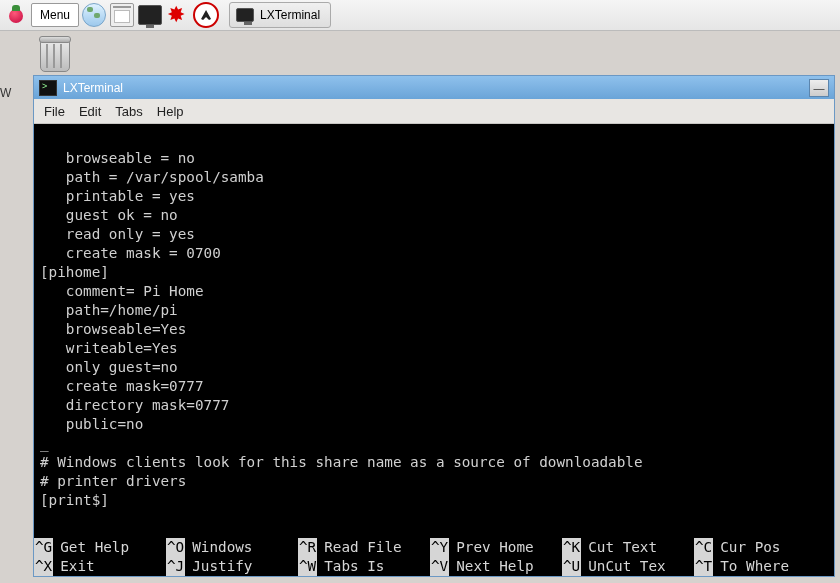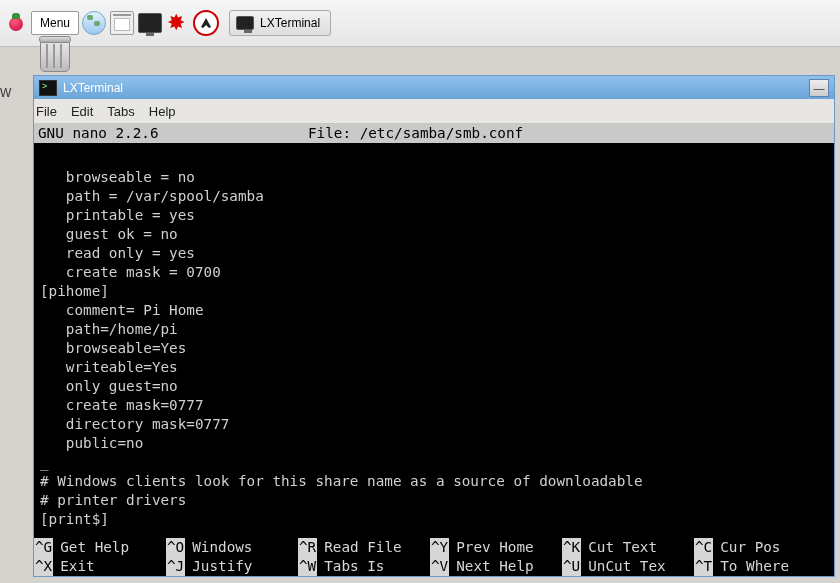--- a/index.html
+++ b/index.html
@@ -3,7 +3,7 @@
 <meta charset="utf-8">
 <style>
 html,body{margin:0;padding:0;width:840px;height:583px;background:#d6d2ce;font-family:Arial,Helvetica,sans-serif;overflow:hidden}
-.taskbar{height:30px;background:linear-gradient(#f5f5f5,#e6e6e6);border-bottom:1px solid #bbb;display:flex;align-items:center;padding:8px 3px;gap:2px}
+.taskbar{height:30px;background:linear-gradient(#f5f5f5,#e6e6e6);border-bottom:1px solid #bbb;display:flex;align-items:center;padding:0 3px;gap:2px}
 .taskbar .icon,.taskbar .btn{width:26px;height:26px;display:flex;align-items:center;justify-content:center}
 .raspberry{width:18px;height:20px;position:relative}
 .raspberry:before{content:"";position:absolute;top:4px;left:2px;width:14px;height:14px;background:radial-gradient(circle at 40% 30%,#ff5a7a,#c3073f);border-radius:50%}

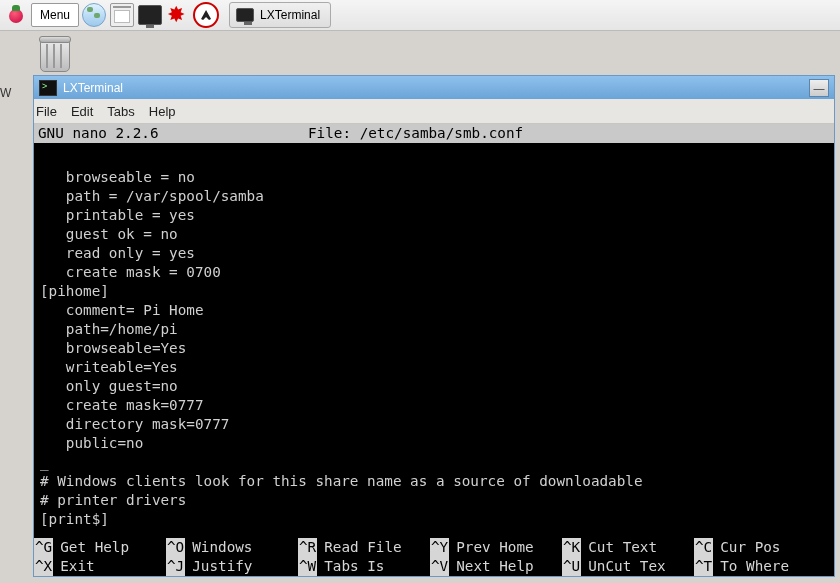--- a/index.html
+++ b/index.html
@@ -32,7 +32,7 @@
 .titlebar .ticon:after{content:">";color:#9f9;font-size:9px;position:absolute;top:0;left:2px}
 .titlebar .spacer{flex:1}
 .winib{width:18px;height:16px;background:linear-gradient(#eee,#ccc);border:1px solid #5b85ad;display:flex;align-items:center;justify-content:center;font-size:11px;color:#333;cursor:pointer}
-.menubar{height:24px;background:#e8e6e3;border-bottom:1px solid #c8c6c3;display:flex;align-items:center;padding:0 2px;gap:14px;font-size:13px;color:#222}
+.menubar{height:24px;background:#e8e6e3;border-bottom:1px solid #c8c6c3;display:flex;align-items:center;padding:0 10px;gap:14px;font-size:13px;color:#222}
 .menubar span{cursor:pointer}
 .term{flex:1;background:#000;color:#ccc;font-family:"DejaVu Sans Mono","Courier New",monospace;font-size:14.3px;line-height:19px;overflow:hidden;position:relative}
 .nanohead{background:#c9c9c9;color:#000;height:19px;display:flex}

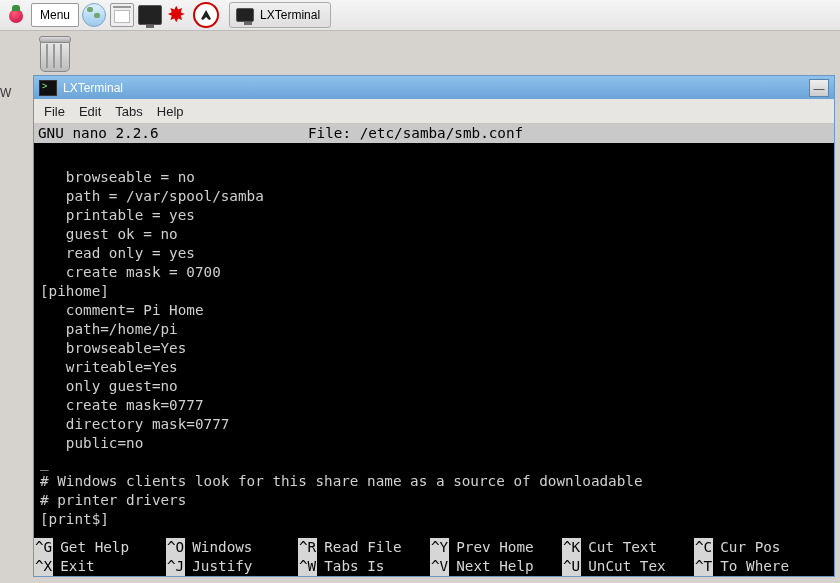--- a/index.html
+++ b/index.html
@@ -93,10 +93,6 @@
     <span>Help</span>
   </div>
   <div class="term">
-    <div class="nanohead">
-      <div class="l">  GNU nano 2.2.6</div>
-      <div class="c">File: /etc/samba/smb.conf</div>
-    </div>
     <div class="body">
    browseable = no
    path = /var/spool/samba

